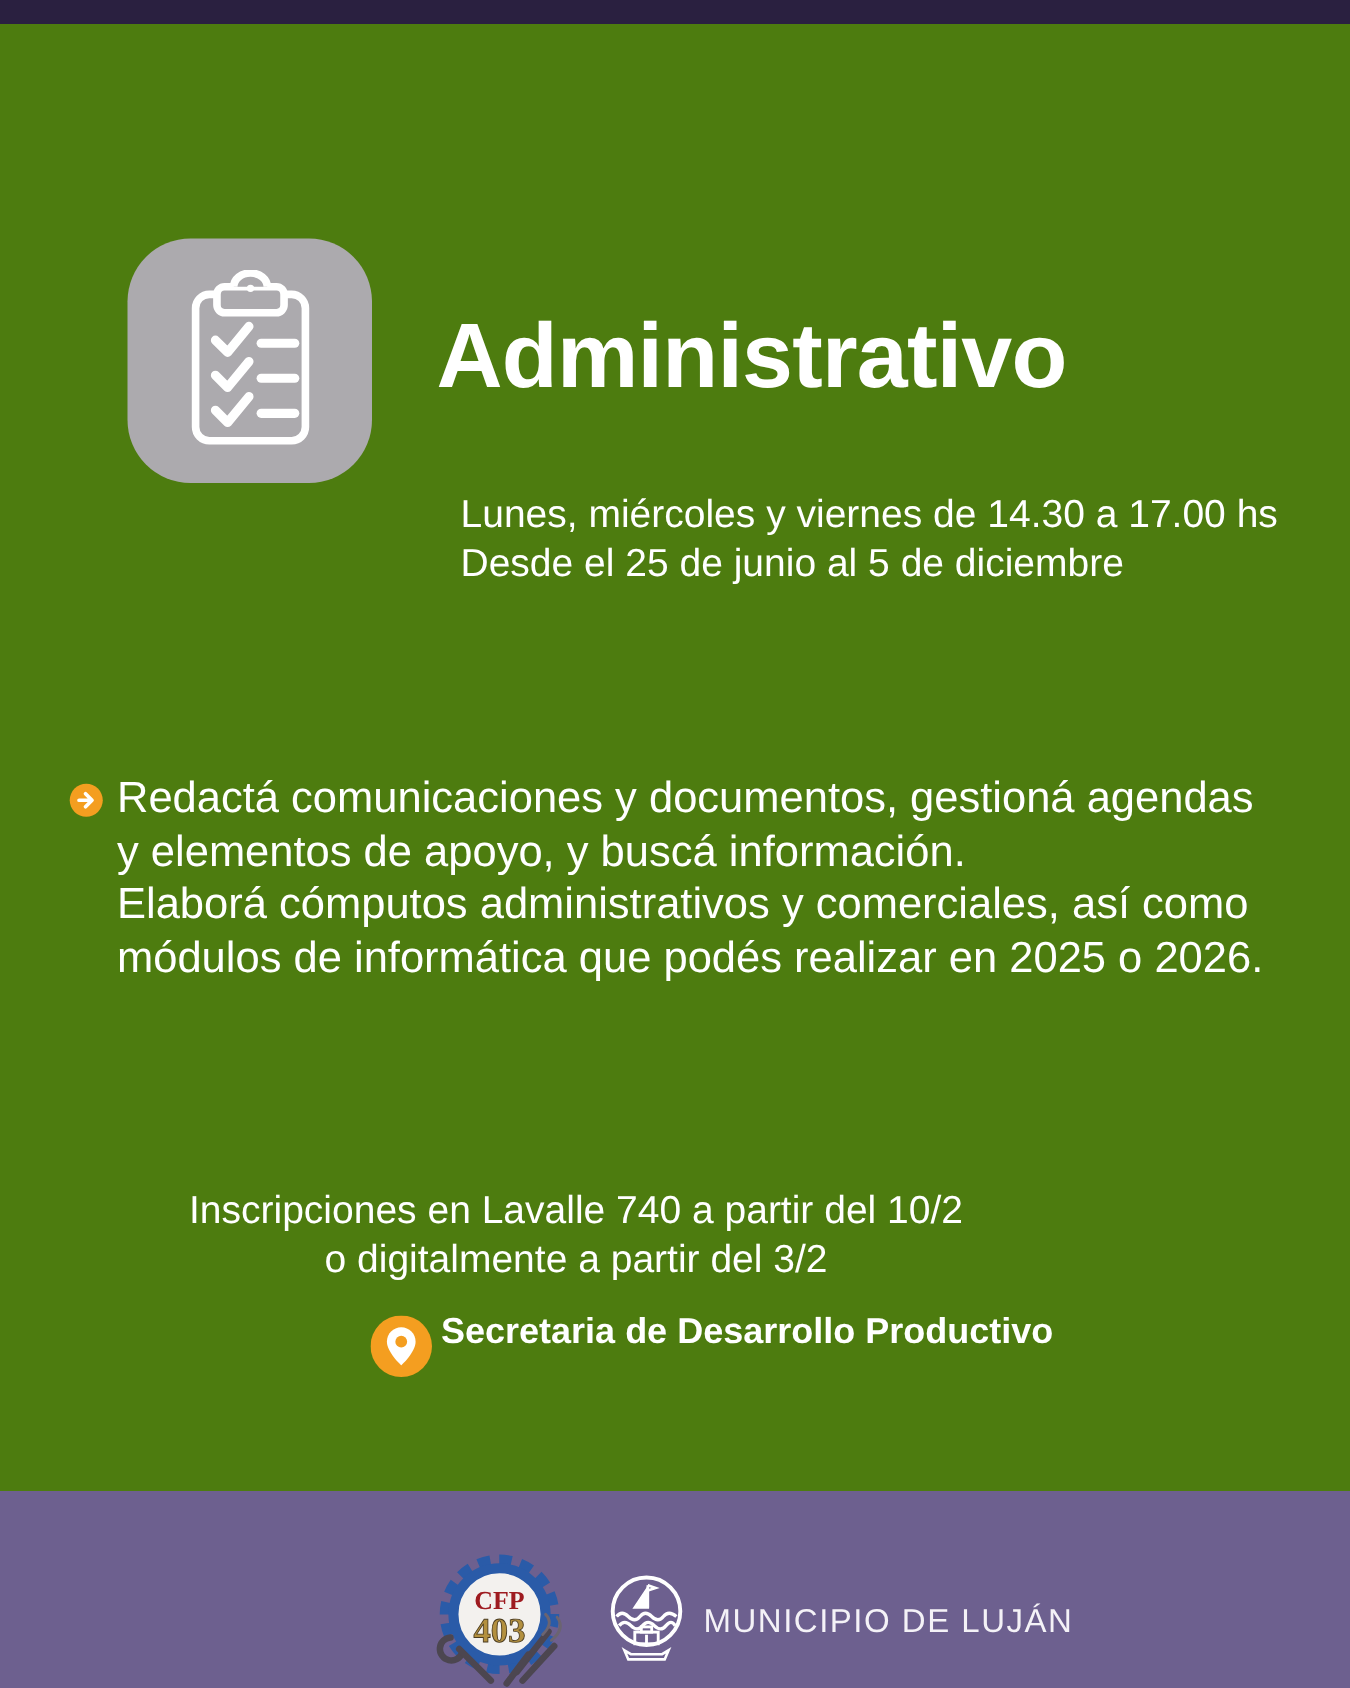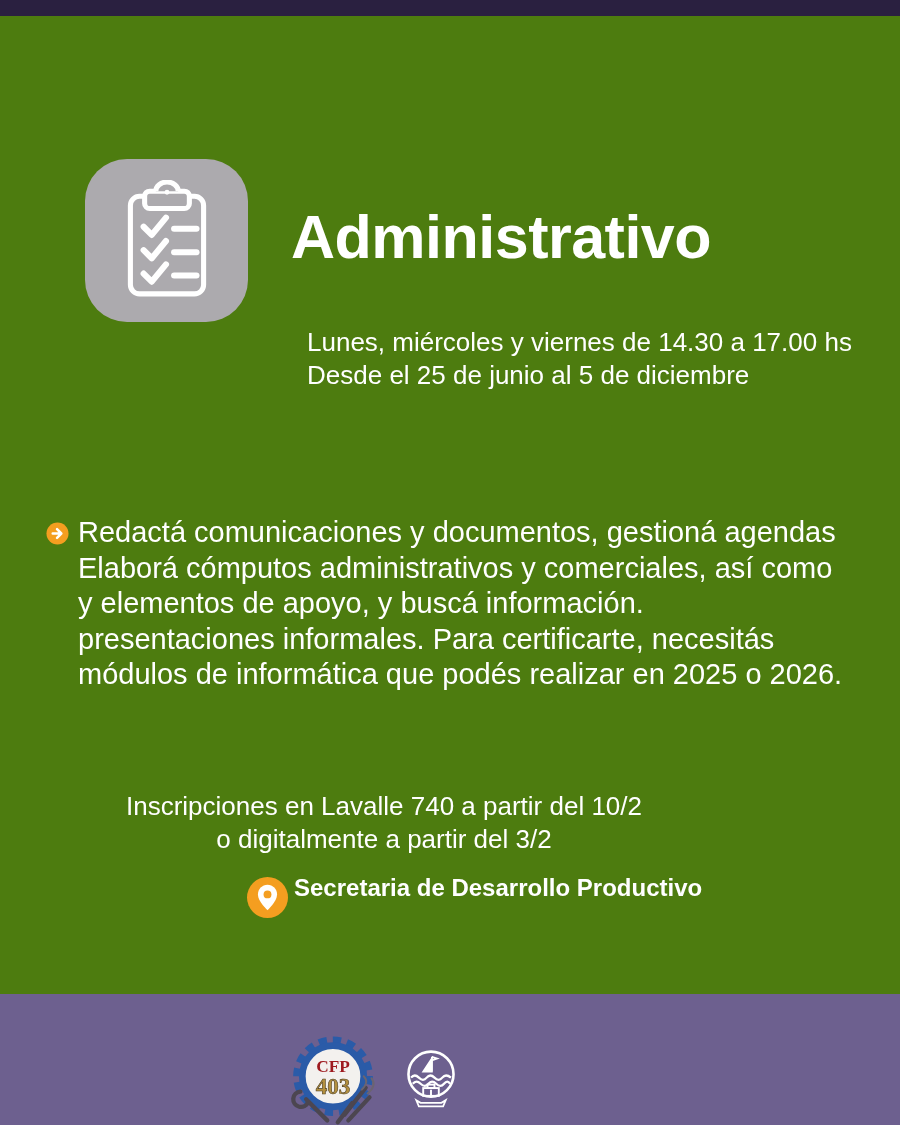--- a/index.html
+++ b/index.html
@@ -153,8 +153,8 @@
     </svg>
     <div class="description-text">
       <div>Redactá comunicaciones y documentos, gestioná agendas</div>
+      <div>y elementos de apoyo, y buscá información.</div>
       <div>Elaborá cómputos administrativos y comerciales, así como</div>
-      <div>y elementos de apoyo, y buscá información.</div>
       <div>presentaciones informales. Para certificarte, necesitás</div>
       <div>módulos de informática que podés realizar en 2025 o 2026.</div>
     </div>

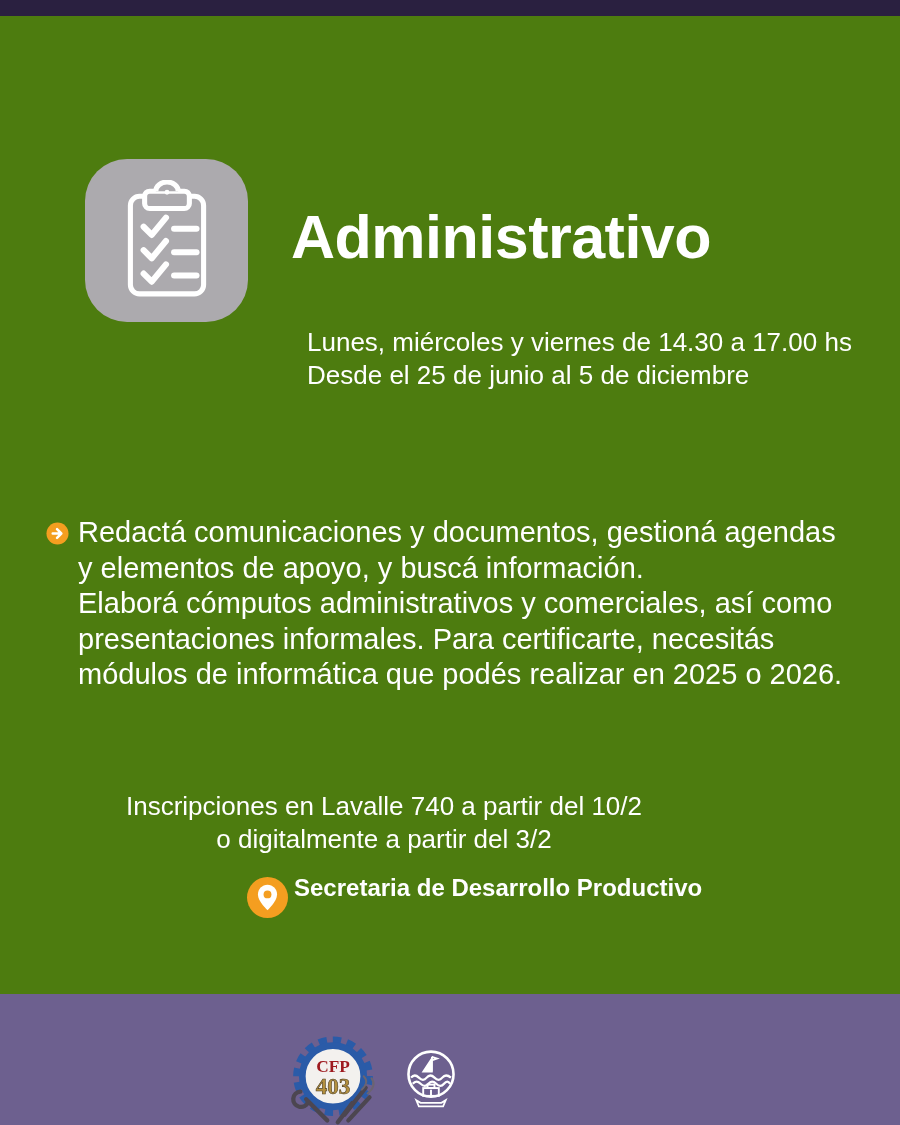--- a/index.html
+++ b/index.html
@@ -155,7 +155,6 @@
       <div>Redactá comunicaciones y documentos, gestioná agendas</div>
       <div>y elementos de apoyo, y buscá información.</div>
       <div>Elaborá cómputos administrativos y comerciales, así como</div>
-      <div>presentaciones informales. Para certificarte, necesitás</div>
       <div>módulos de informática que podés realizar en 2025 o 2026.</div>
     </div>
   </div>

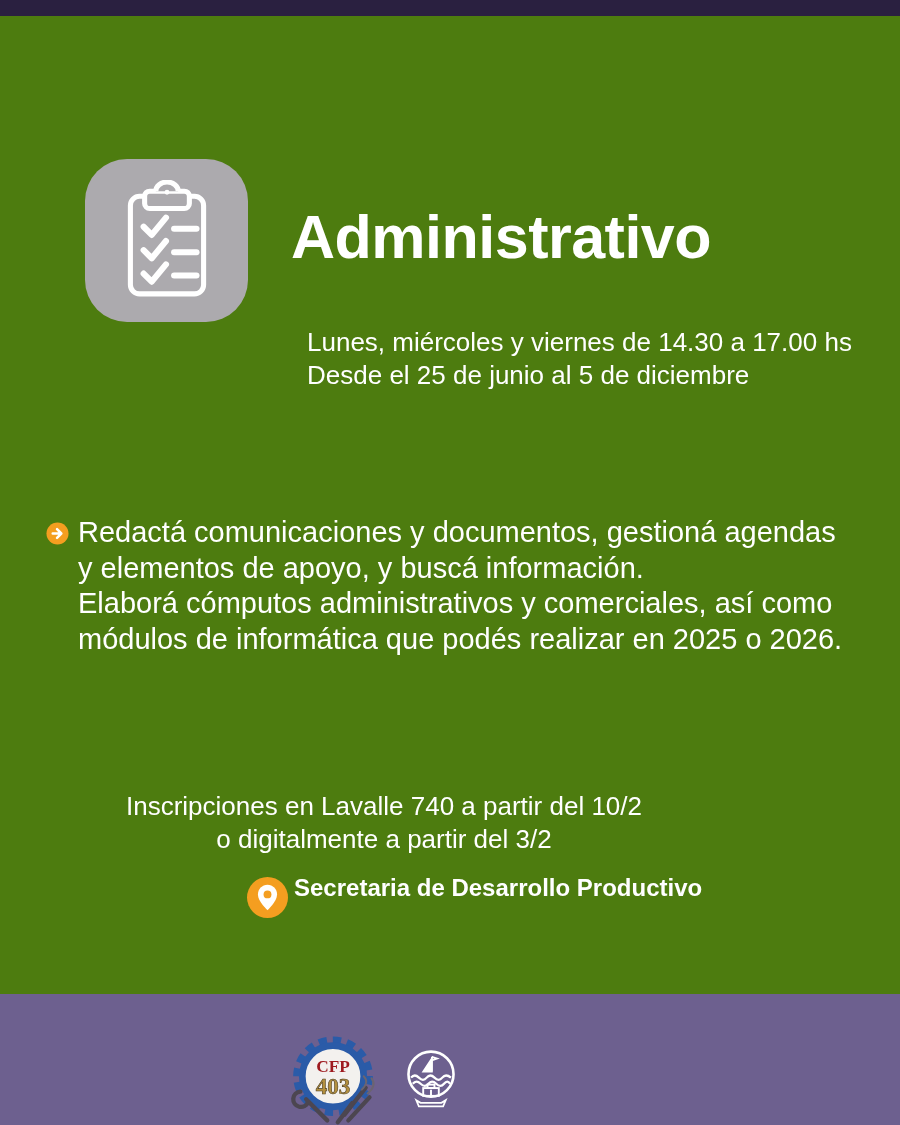--- a/index.html
+++ b/index.html
@@ -214,6 +214,7 @@
         <path d="M13 60 l5 3 h24 l5 -3 -3 7 h-28 z" fill="none" stroke="#ffffff" stroke-width="2"></path>
       </svg>
 
+      <div class="muni-label">MUNICIPIO DE LUJÁN</div>
     </div>
   </div>
 

